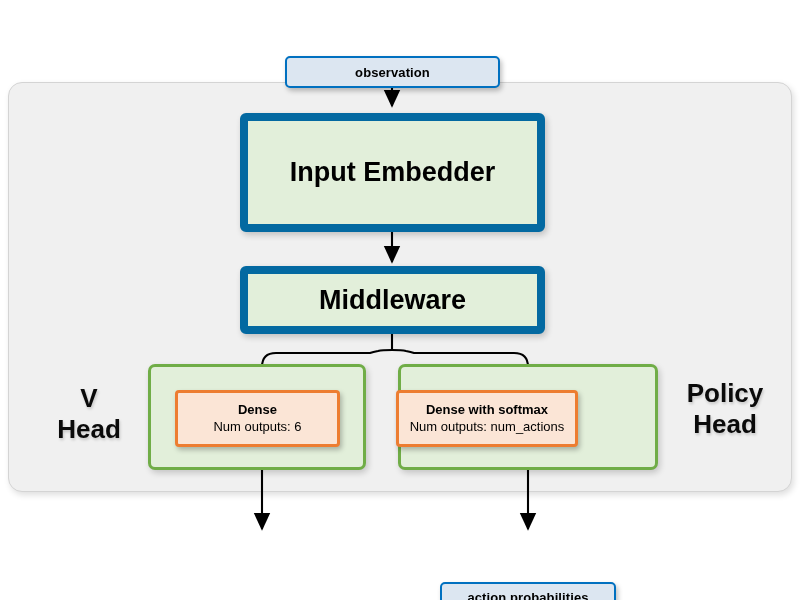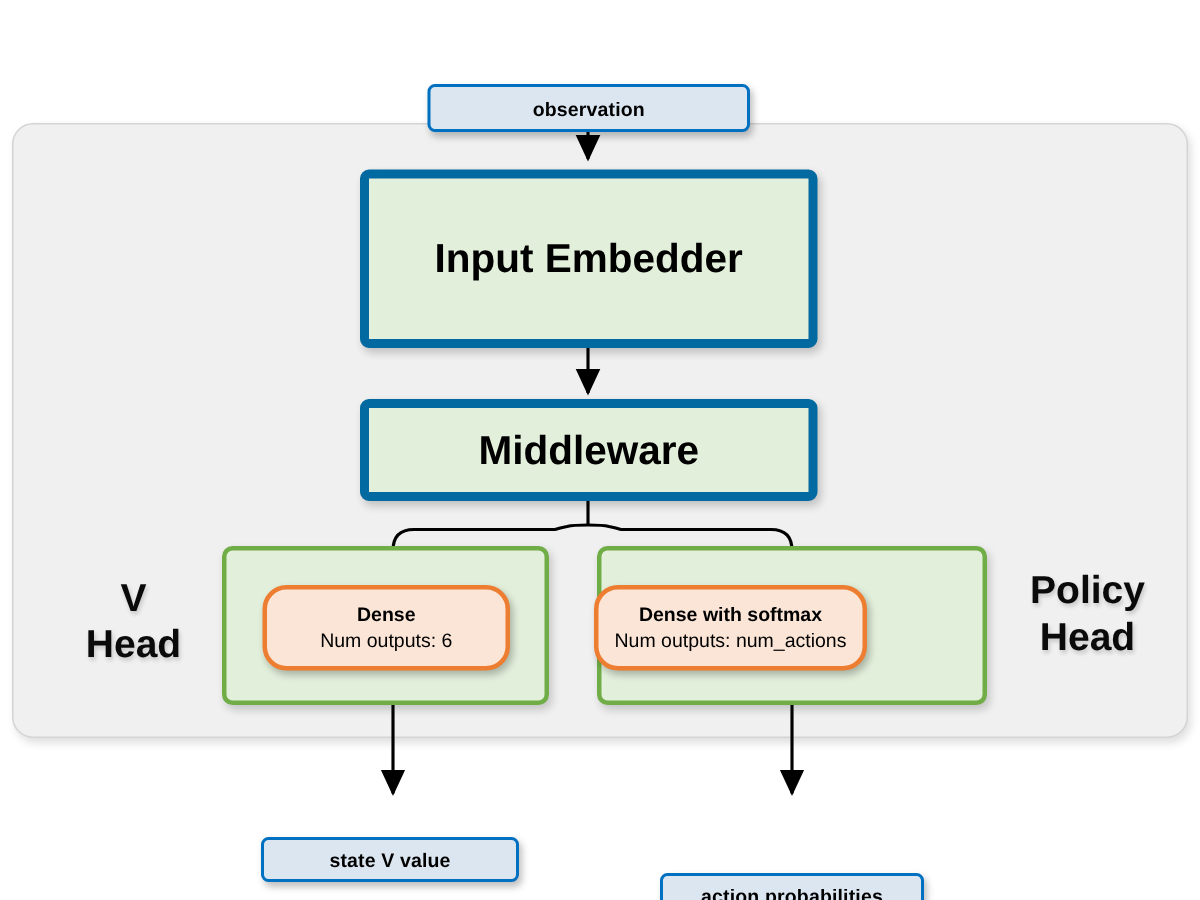--- a/index.html
+++ b/index.html
@@ -63,7 +63,7 @@
   
   .green-box {
     background: #e2efda;
-    border: 6px solid #0369a1;
+    border: 8px solid #0369a1;
     border-radius: 6px;
     box-shadow: 2px 3px 6px rgba(0,0,0,0.2);
     justify-content: center;

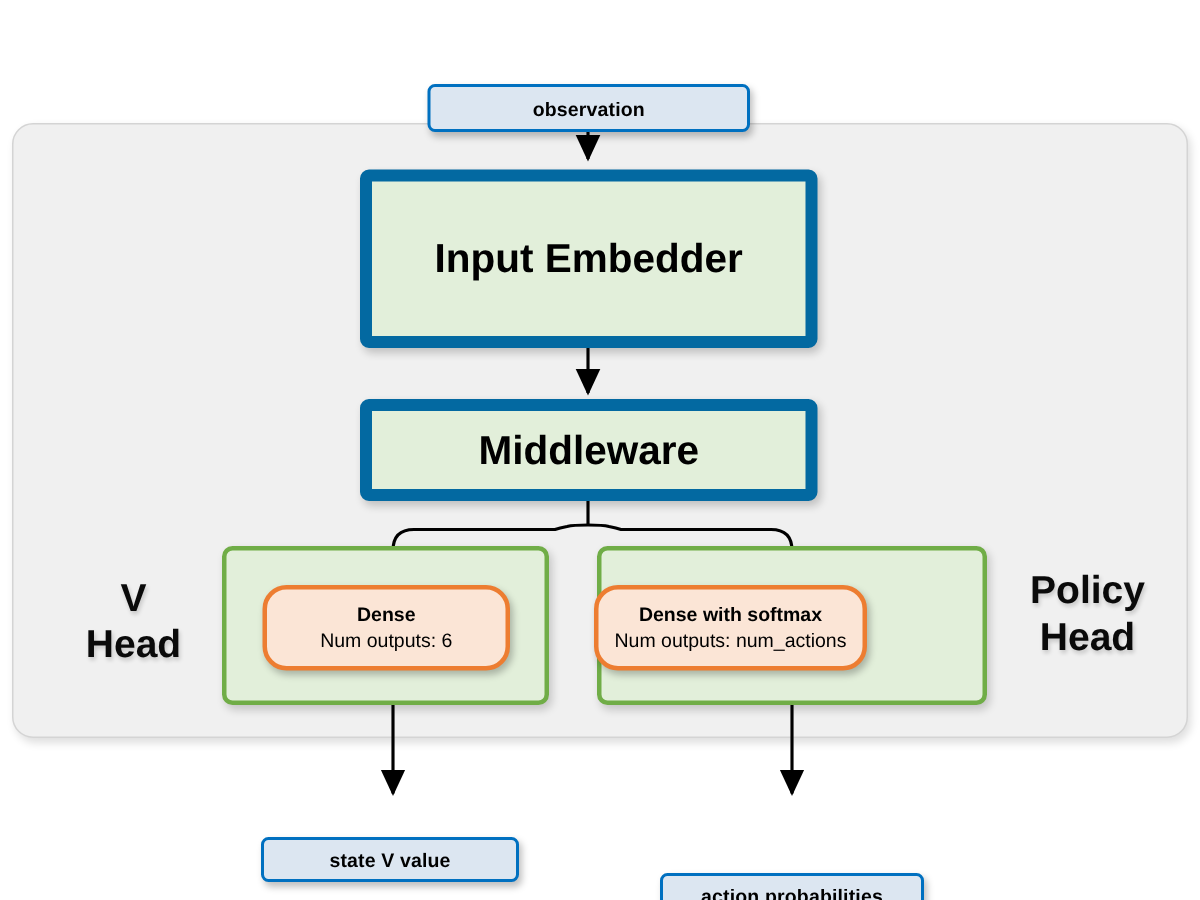--- a/index.html
+++ b/index.html
@@ -86,7 +86,7 @@
   .orange-box {
     background: #fbe5d6;
     border: 3px solid #ed7d31;
-    border-radius: 16px;
+    border-radius: 4px;
     box-shadow: 2px 3px 5px rgba(0,0,0,0.25);
   }
   .orange-box .title {

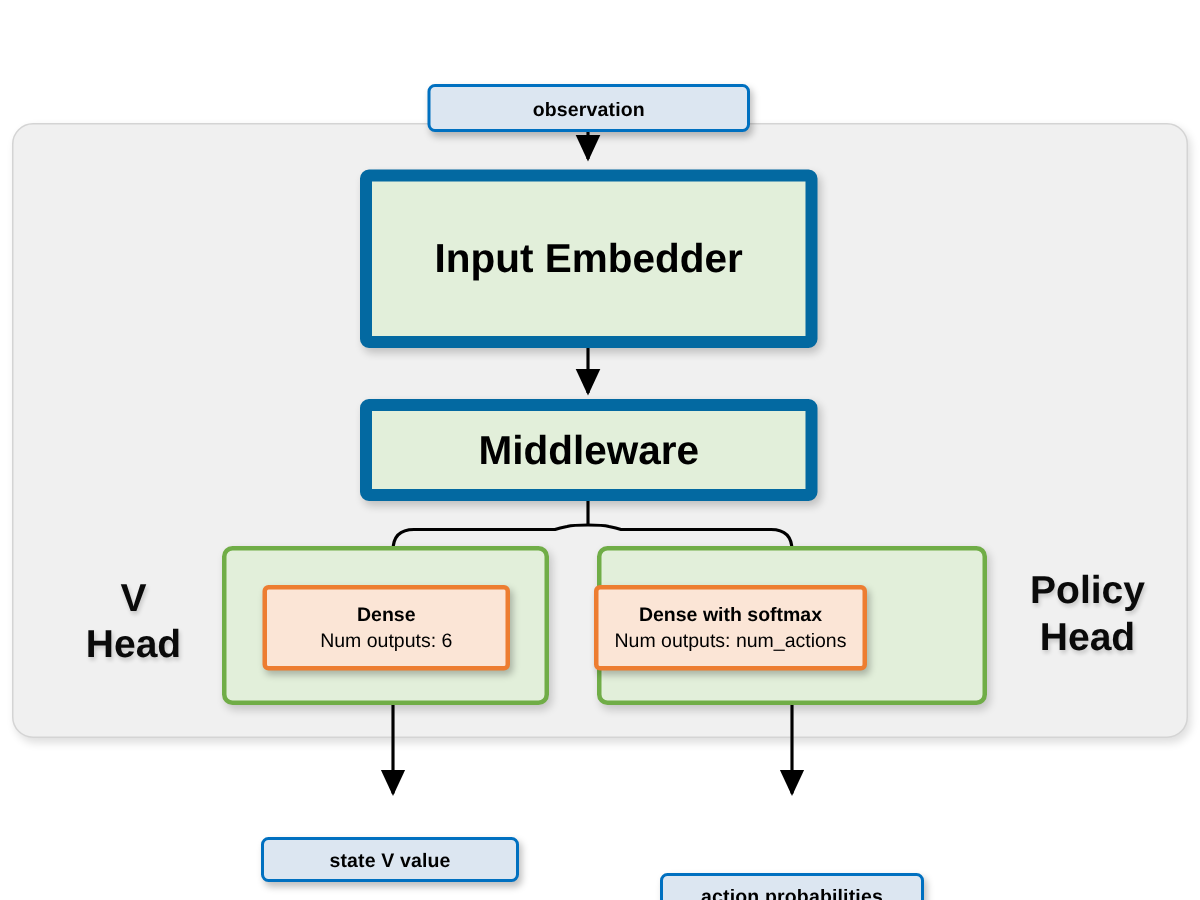--- a/index.html
+++ b/index.html
@@ -178,9 +178,6 @@
     <div>Head</div>
   </div>
 
-  <div class="node io-box" style="left:174px; top:532px; width:172px; height:30px;">
-    <span class="label">state V value</span>
-  </div>
 
   <div class="node io-box" style="left:440px; top:556px; width:176px; height:30px;">
     <span class="label">action probabilities</span>

